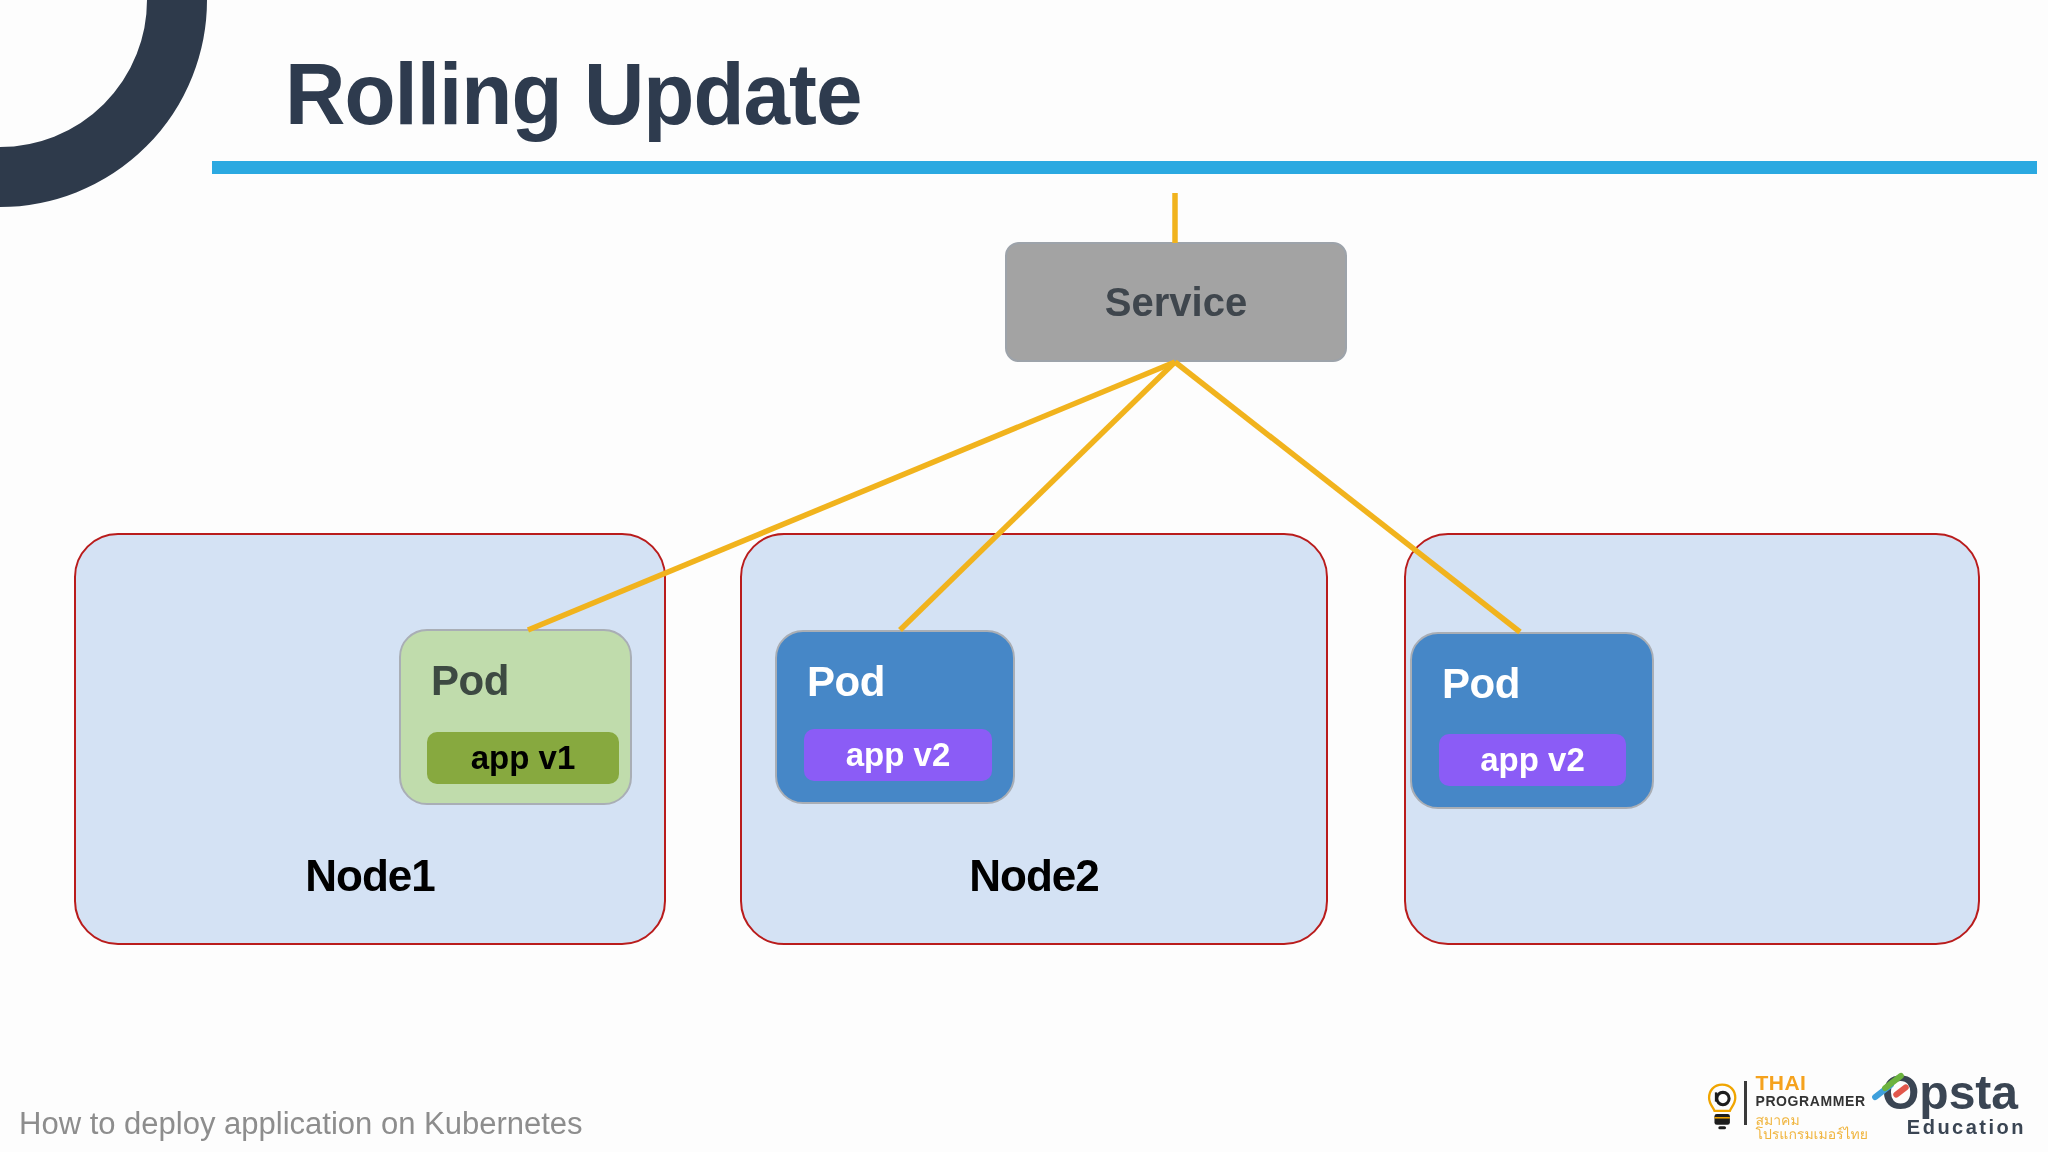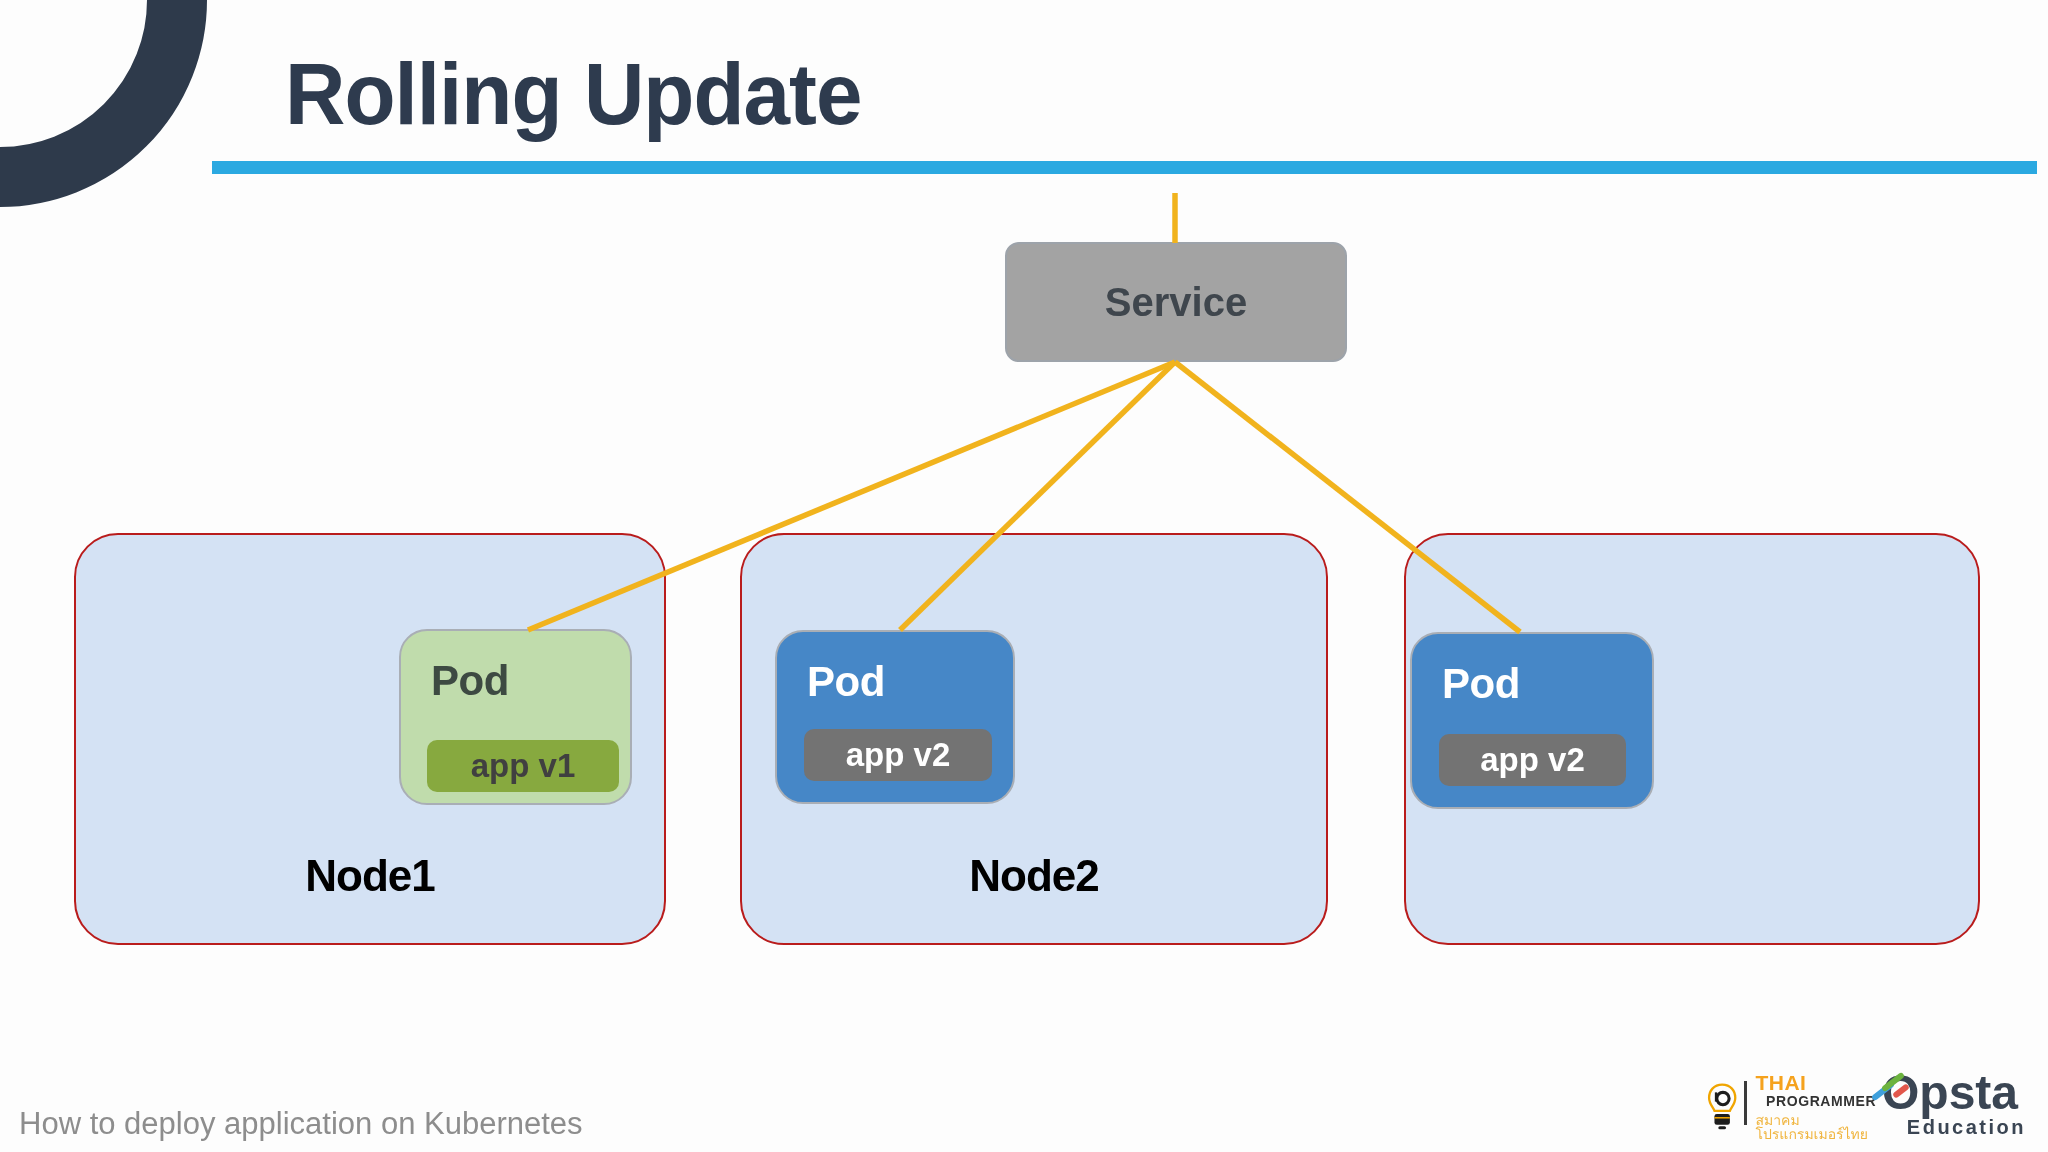--- a/index.html
+++ b/index.html
@@ -46,7 +46,7 @@
   .pod.blue  .pod-label { color:#ffffff; }
   .app-badge { position:absolute; border-radius:10px; text-align:center;
                font-size:33px; font-weight:bold; }
-  .app-badge.v1 { background:#87a93f; color:#404040;margin-top:8px; }
+  .app-badge.v1 { background:#87a93f; color:#000000; }
   .app-badge.v2 { background:#737373; color:#ffffff; }
 
   .pod1 { left:323px; top:94px; width:233px; height:176px; }

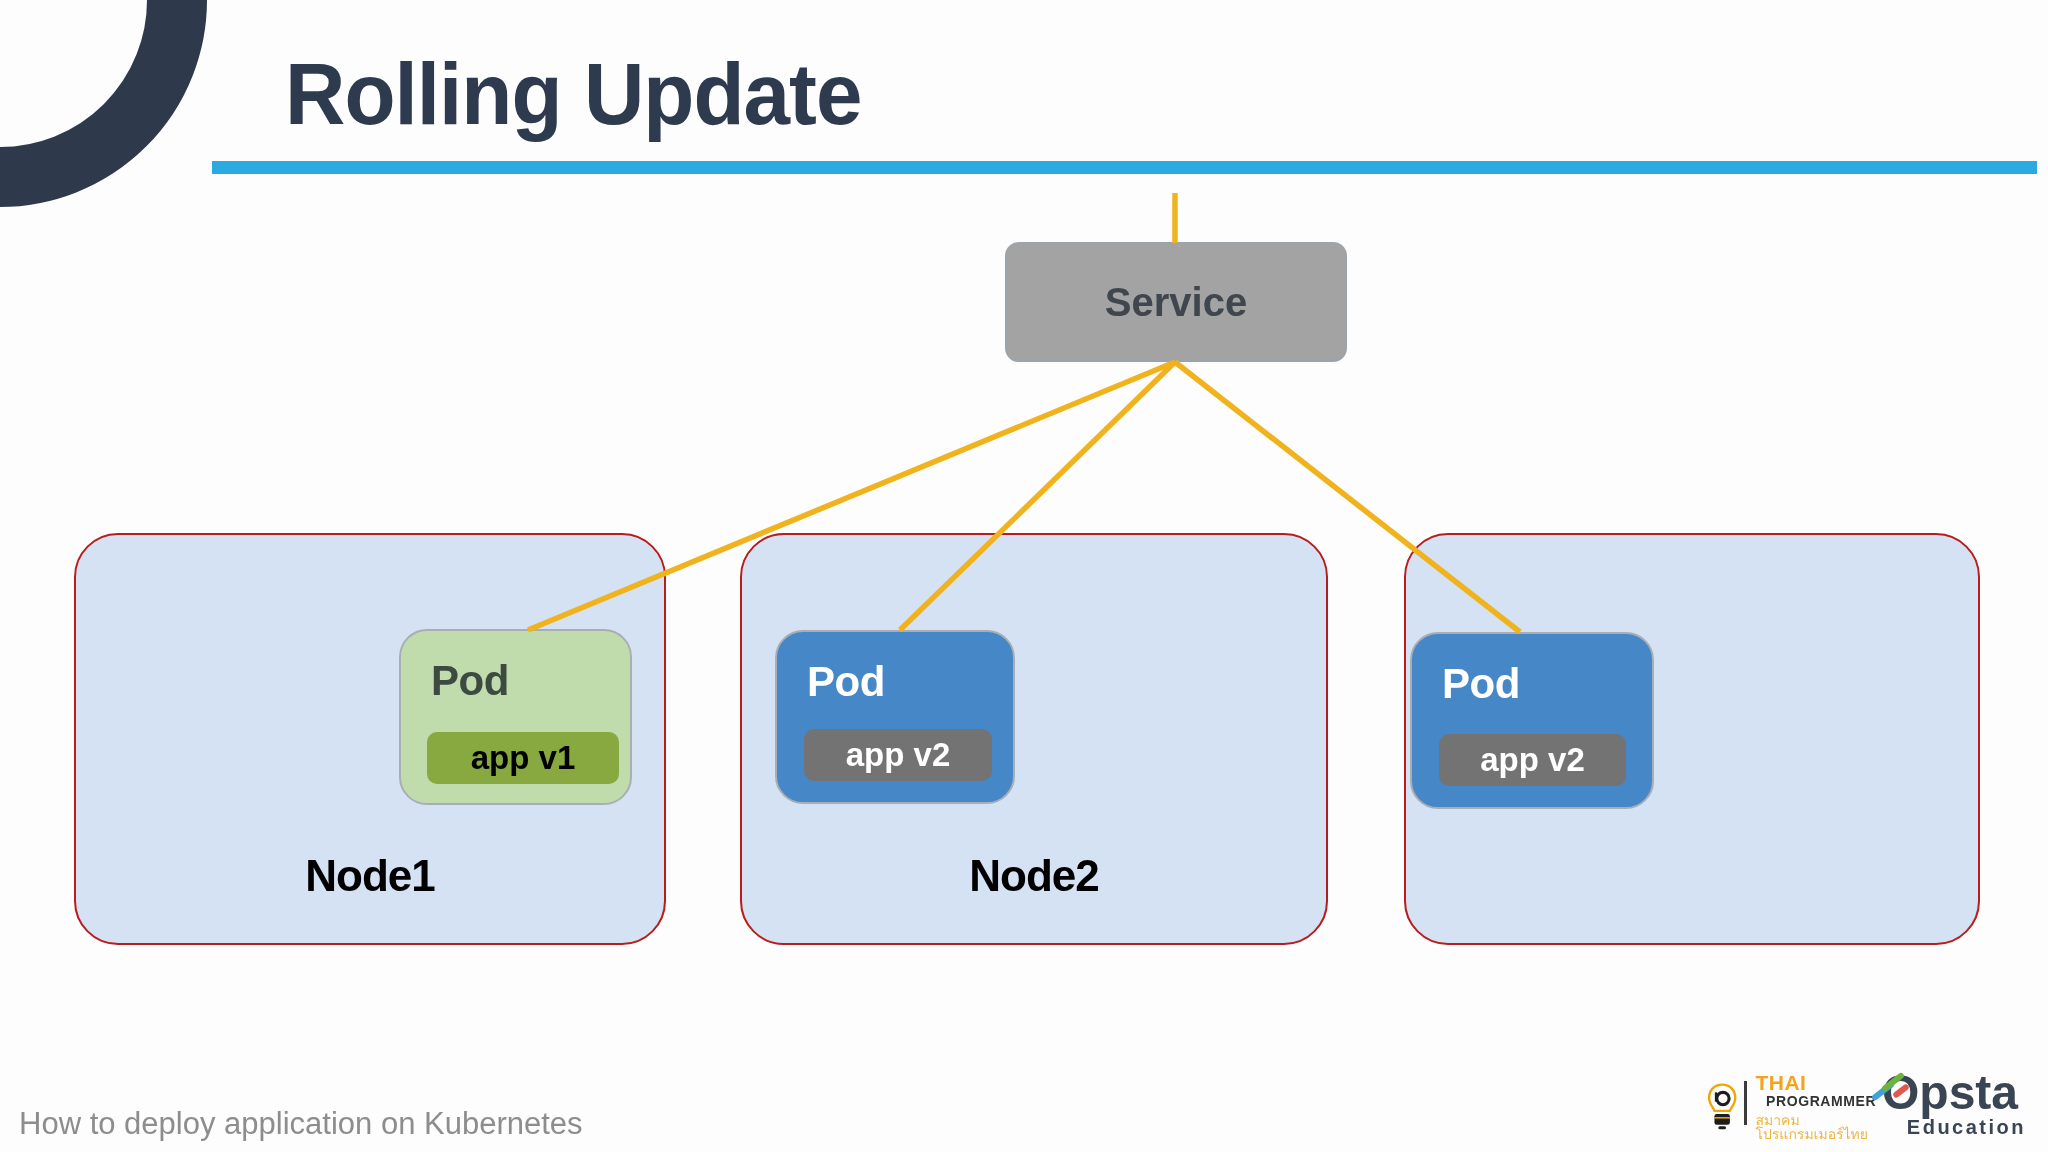--- a/index.html
+++ b/index.html
@@ -47,7 +47,7 @@
   .app-badge { position:absolute; border-radius:10px; text-align:center;
                font-size:33px; font-weight:bold; }
   .app-badge.v1 { background:#87a93f; color:#000000; }
-  .app-badge.v2 { background:#737373; color:#ffffff; }
+  .app-badge.v2 { background:#8b5cf6; color:#ffffff; }
 
   .pod1 { left:323px; top:94px; width:233px; height:176px; }
   .pod1 .app-badge { left:26px; top:101px; width:192px; height:52px; line-height:52px; }

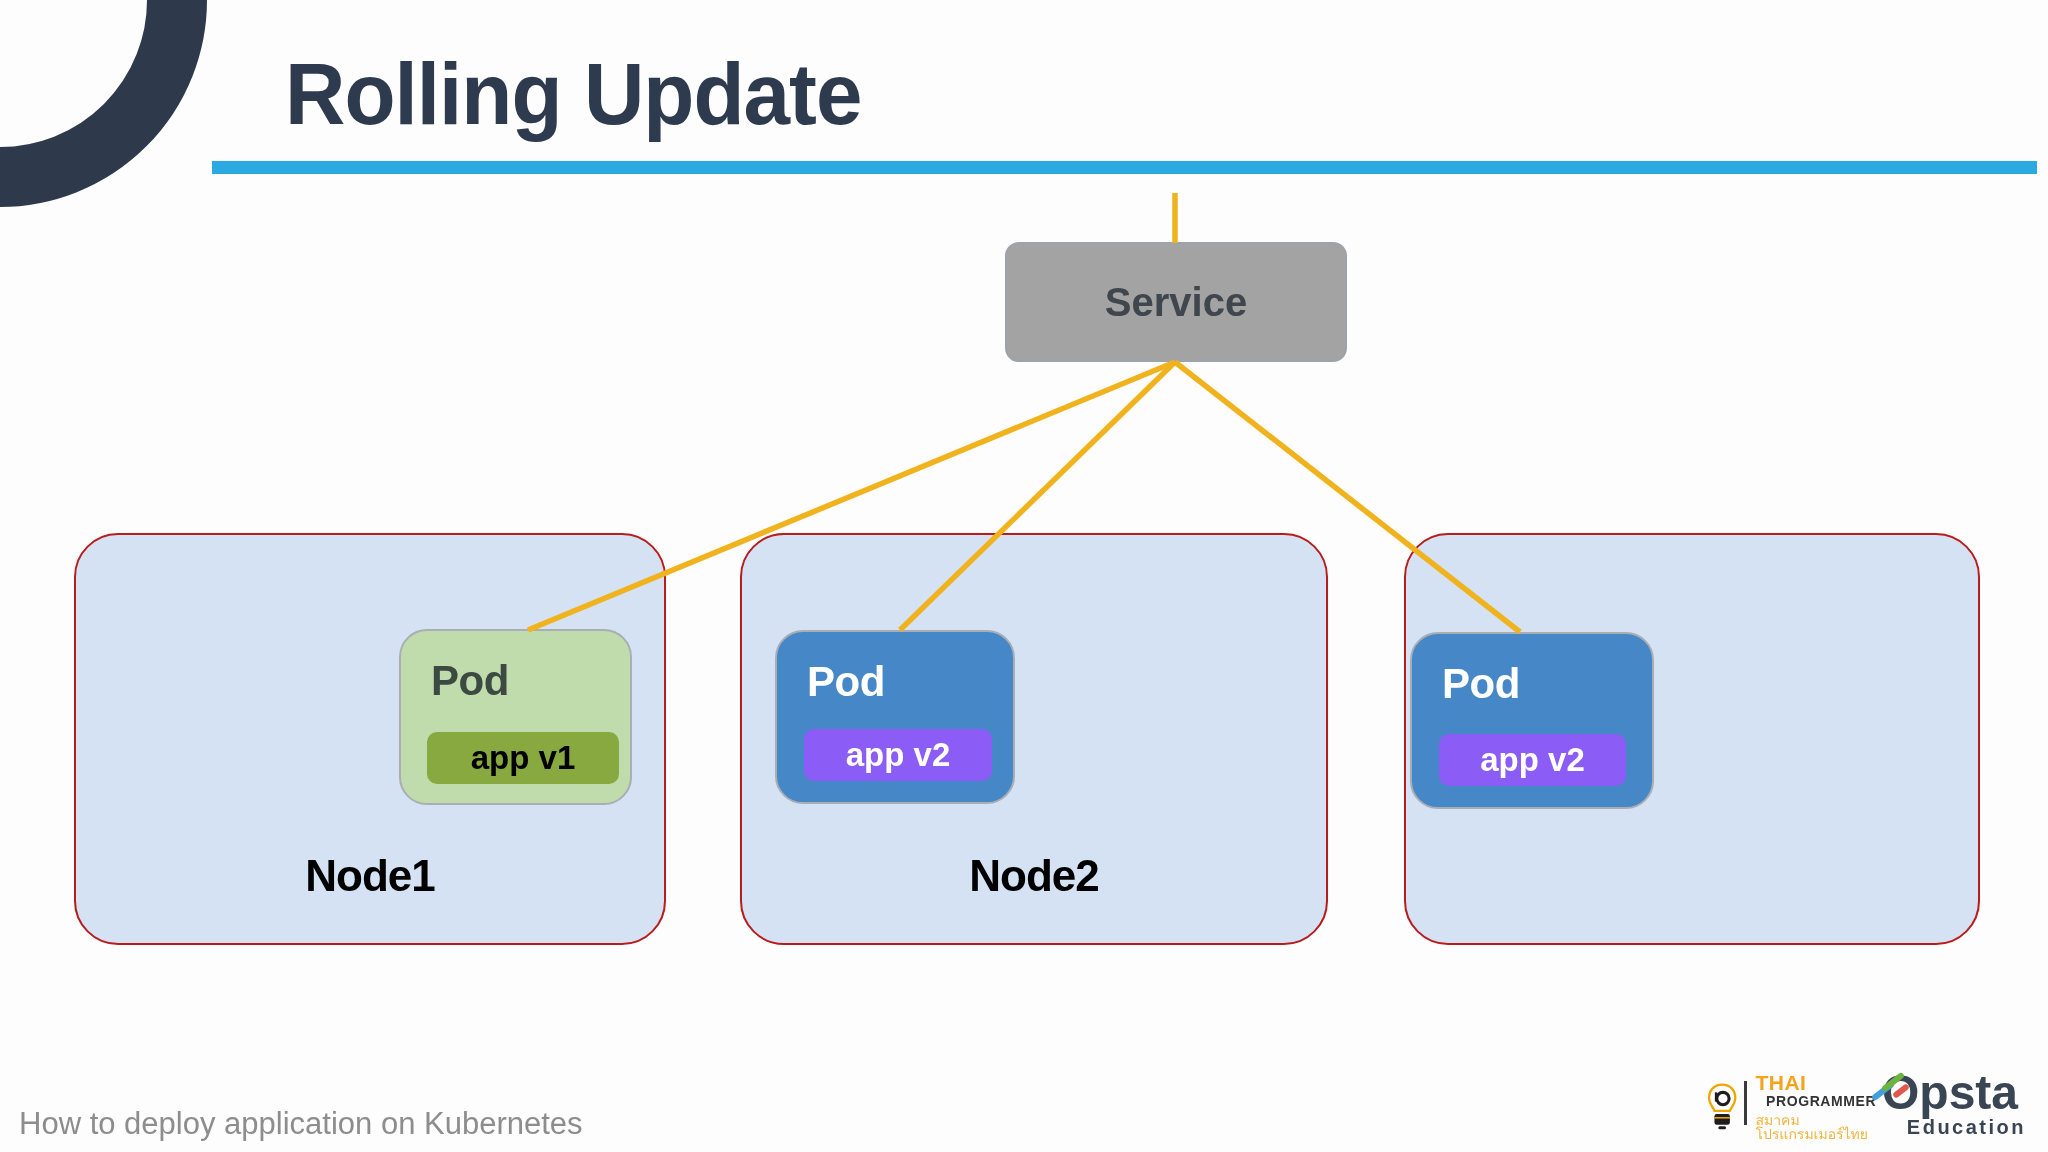--- a/index.html
+++ b/index.html
@@ -65,7 +65,7 @@
   .tp-divider { width:4px; height:44px; background:#3b3b3b; margin:0 8px 8px 6px; }
   .tp-text { display:flex; flex-direction:column; line-height:1.05; }
   .tp-line1 { font-size:21px; font-weight:bold; color:#f5a21d; letter-spacing:0.5px; }
-  .tp-line2 { font-size:14px; font-weight:bold; color:#333333; letter-spacing:0.6px;text-align:right; }
+  .tp-line2 { font-size:14px; font-weight:bold; color:#333333; letter-spacing:0.6px; }
   .tp-line3 { font-size:14px; color:#f0b53f; margin-top:4px; }
 
   

